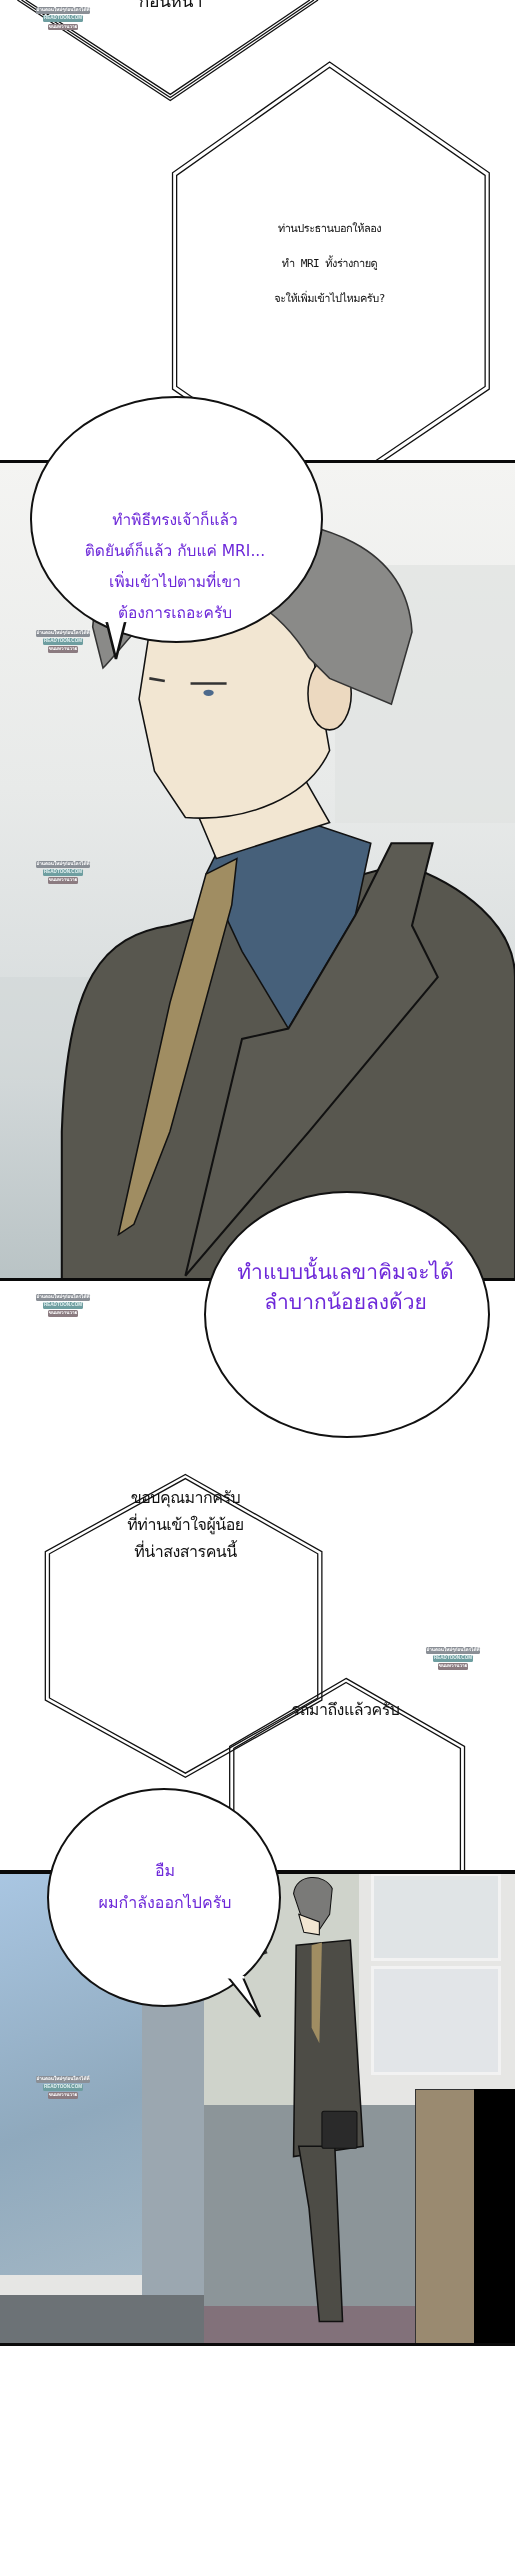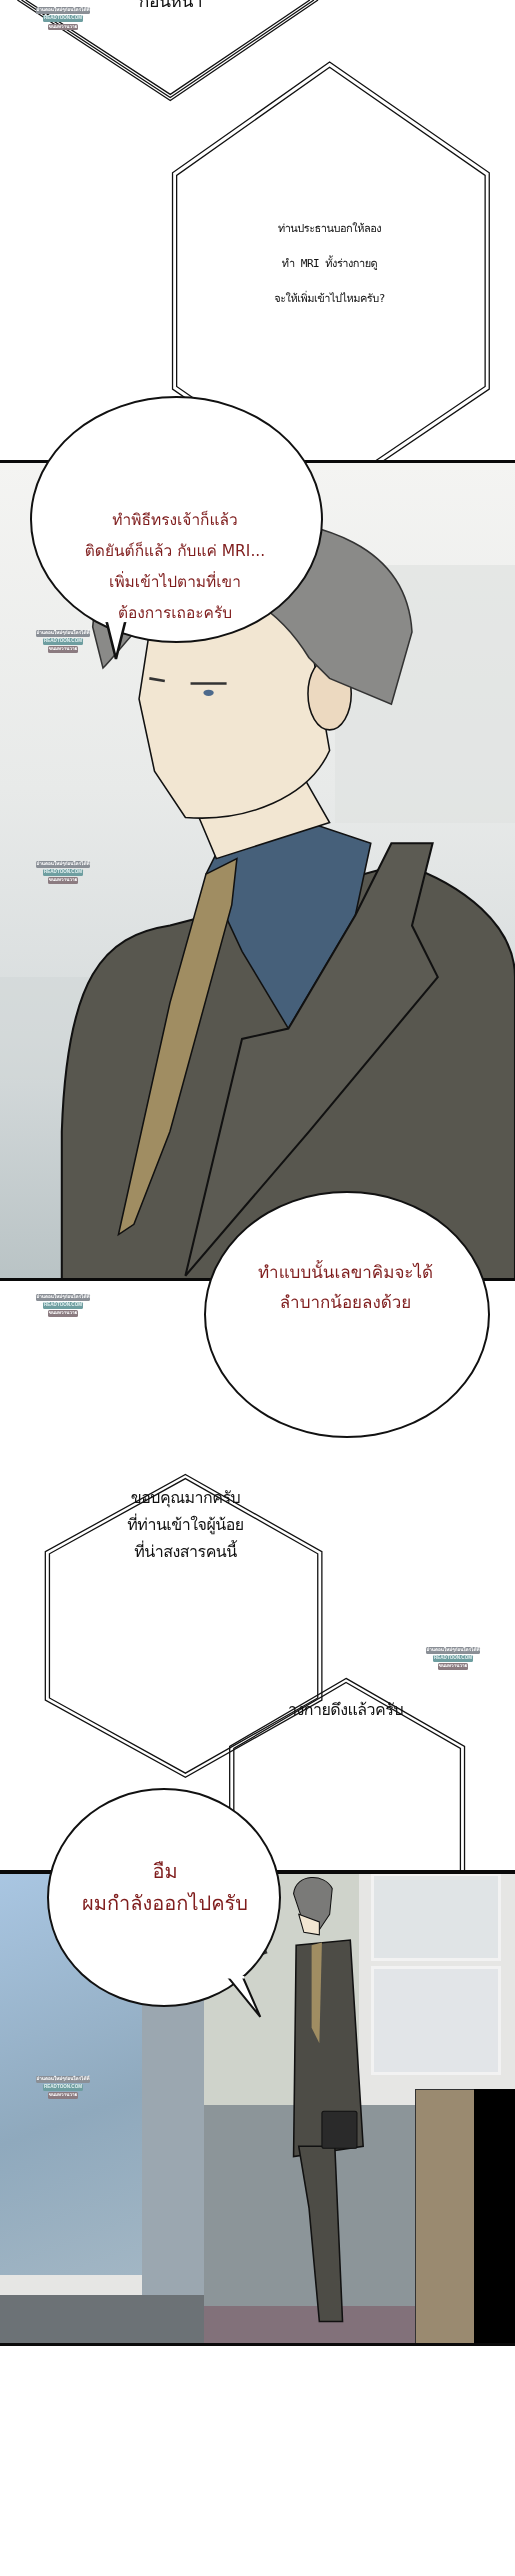--- a/index.html
+++ b/index.html
@@ -12,7 +12,7 @@
   .bubble { position:absolute; background:#fff; border:2.6px solid #111; border-radius:50%;
             box-sizing:border-box; }
   .bubble-text { position:absolute; text-align:center; font-size:15.5px; line-height:25px;
-                 color:#7f1d1d; white-space:pre-line; }
+                 color:#6d28d9; white-space:pre-line; }
   .panel { position:absolute; overflow:hidden; box-sizing:border-box; }
   .border-line { position:absolute; background:#0a0a0a; }
   .watermark { position:absolute; width:62px; text-align:center; font-size:4.6px; line-height:6.7px;

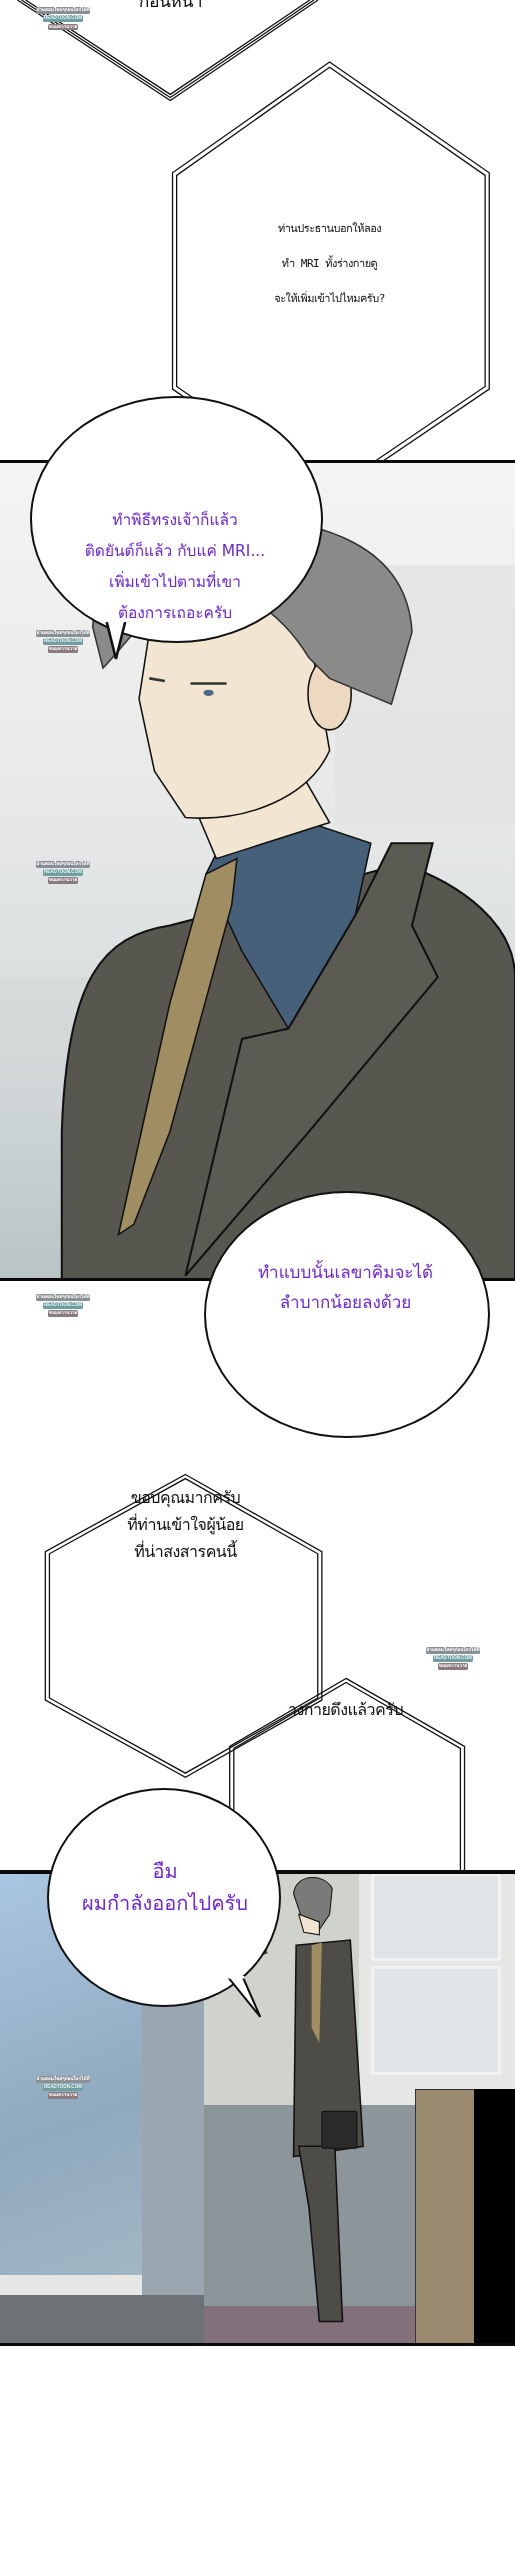--- a/index.html
+++ b/index.html
@@ -101,7 +101,7 @@
 <div class="border-line" style="left:0; top:1278px; width:515px; height:3.1px;"></div>
 
 <div class="bubble" style="left:204px; top:1191px; width:286px; height:247px; z-index:5;"></div>
-<div class="bubble-text" style="left:227px; top:1257px; width:237px; font-size:17px; line-height:30px; z-index:7;">ทำแบบนั้นเลขาคิมจะได้
+<div class="bubble-text" style="left:227px; top:1257px; width:237px; font-size:21px; line-height:30px; z-index:7;">ทำแบบนั้นเลขาคิมจะได้
 ลำบากน้อยลงด้วย</div>
 <div class="watermark" style="left:32px; top:1294px;">
   <span class="w1">อ่านตอนใหม่ๆก่อนใครได้ที่</span><br>

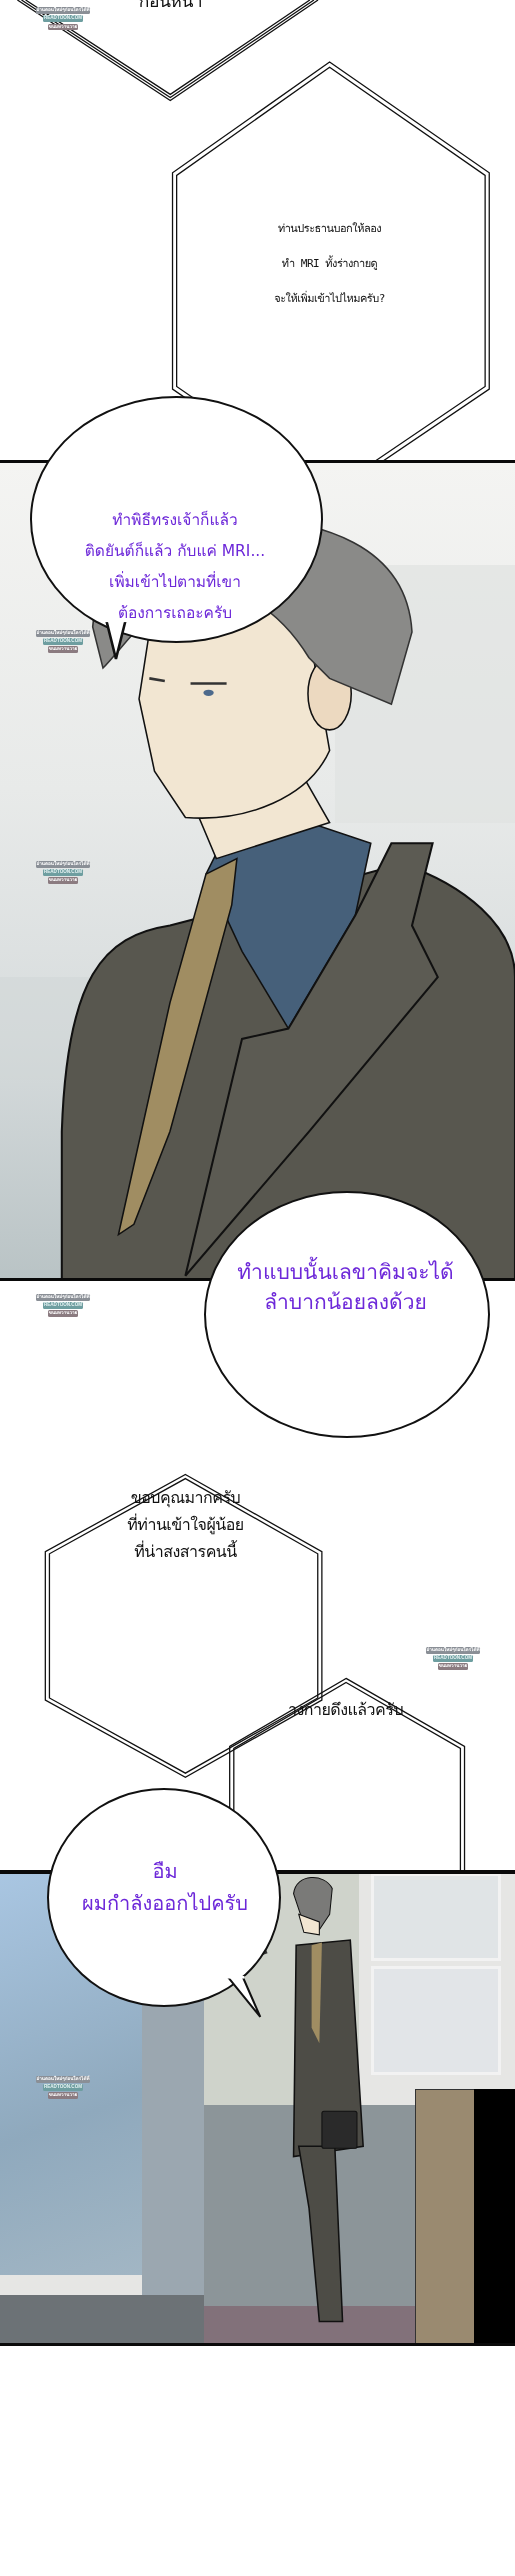--- a/index.html
+++ b/index.html
@@ -120,7 +120,7 @@
 <div class="hex-text" style="left:103px; top:1484px; width:165px; font-size:16px; line-height:27px;">ขอบคุณมากครับ
 ที่ท่านเข้าใจผู้น้อย
 ที่น่าสงสารคนนี้</div>
-<div class="hex-text" style="left:268px; top:1698px; width:155px; font-size:16px;">างกายดึงแล้วครับ</div>
+<div class="hex-text" style="left:268px; top:1698px; width:155px; font-size:16px;">รถมาถึงแล้วครับ</div>
 <div class="watermark" style="left:422px; top:1647px;">
   <span class="w1">อ่านตอนใหม่ๆก่อนใครได้ที่</span><br>
   <span class="w2">READTOON.COM</span><br>

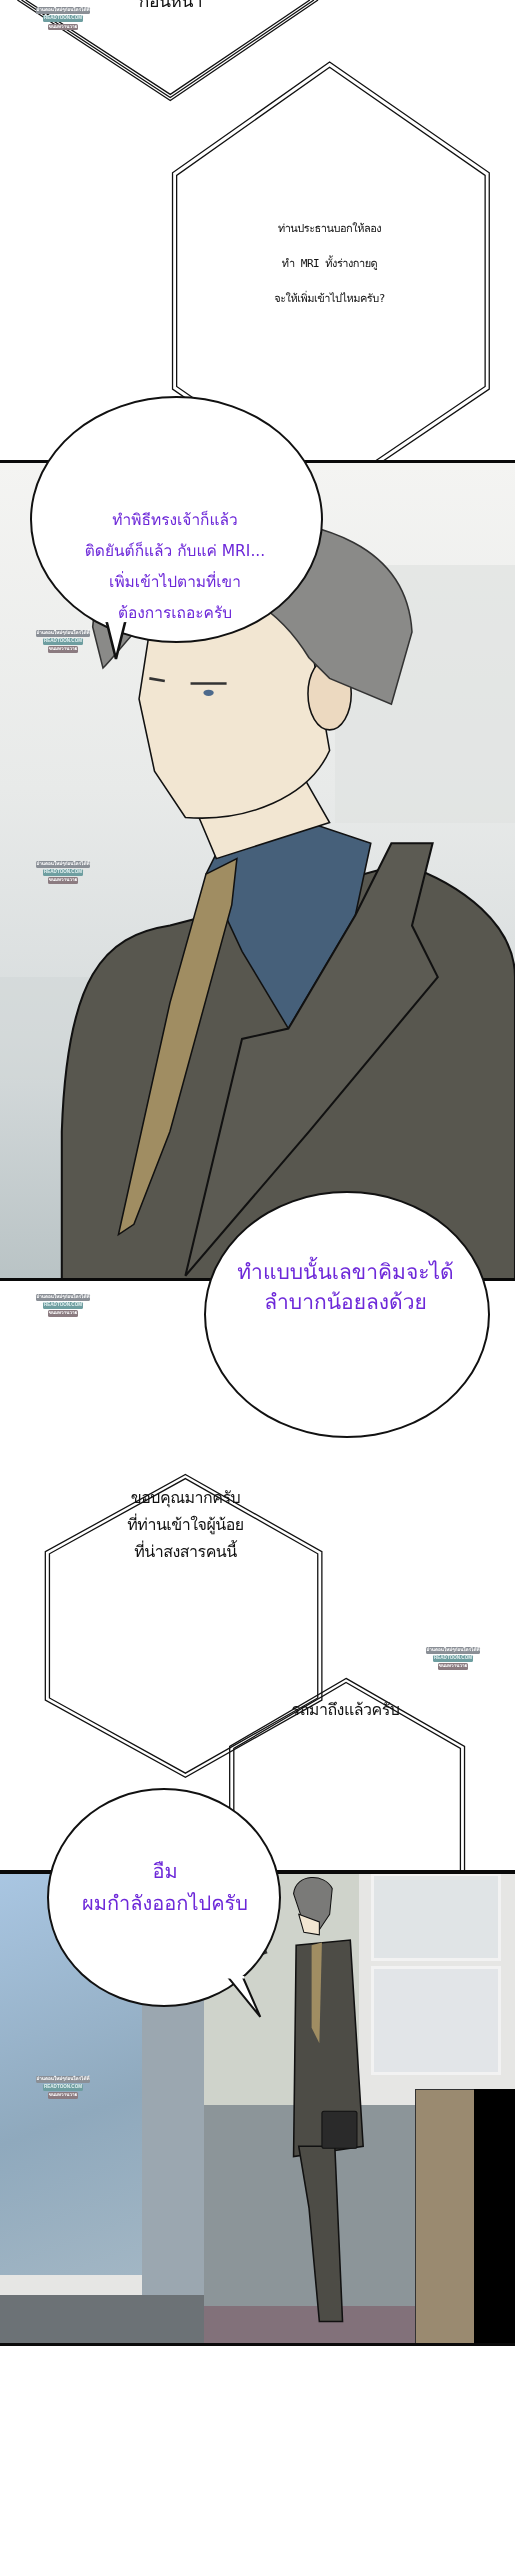--- a/index.html
+++ b/index.html
@@ -167,7 +167,7 @@
   <polygon points="0,0 30,0 65,80" fill="#fff" stroke="#111" stroke-width="4"></polygon>
   <rect x="-2" y="-4" width="36" height="9" fill="#fff"></rect>
 </svg>
-<div class="bubble-text" style="left:62px; top:1855px; width:206px; font-size:20px; line-height:32px; z-index:7;">อืม
+<div class="bubble-text" style="left:62px; top:1855px; width:206px; font-size:16px; line-height:32px; z-index:7;">อืม
 ผมกำลังออกไปครับ</div>
 
 

